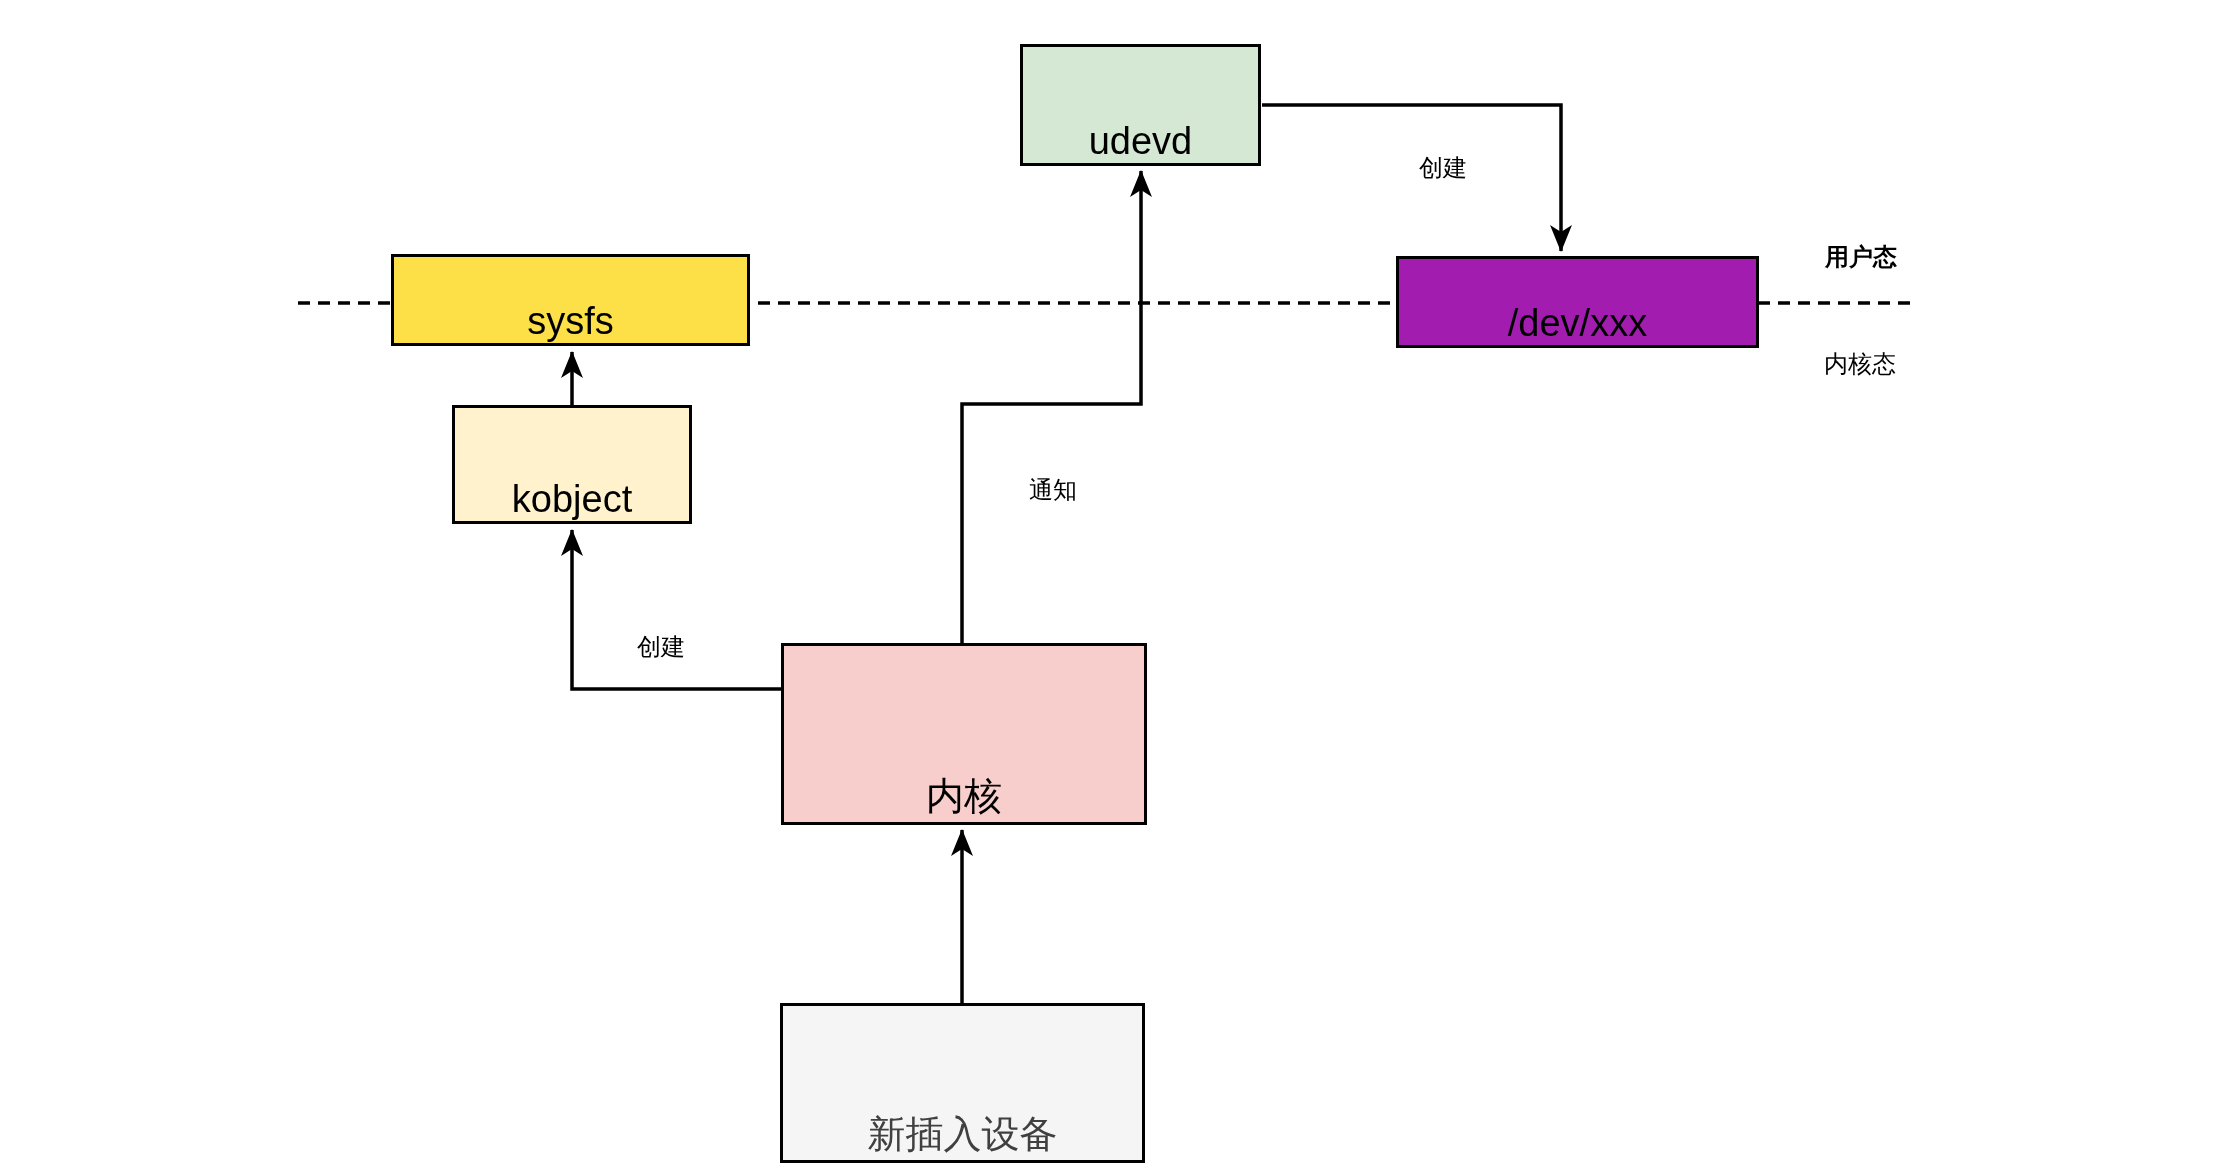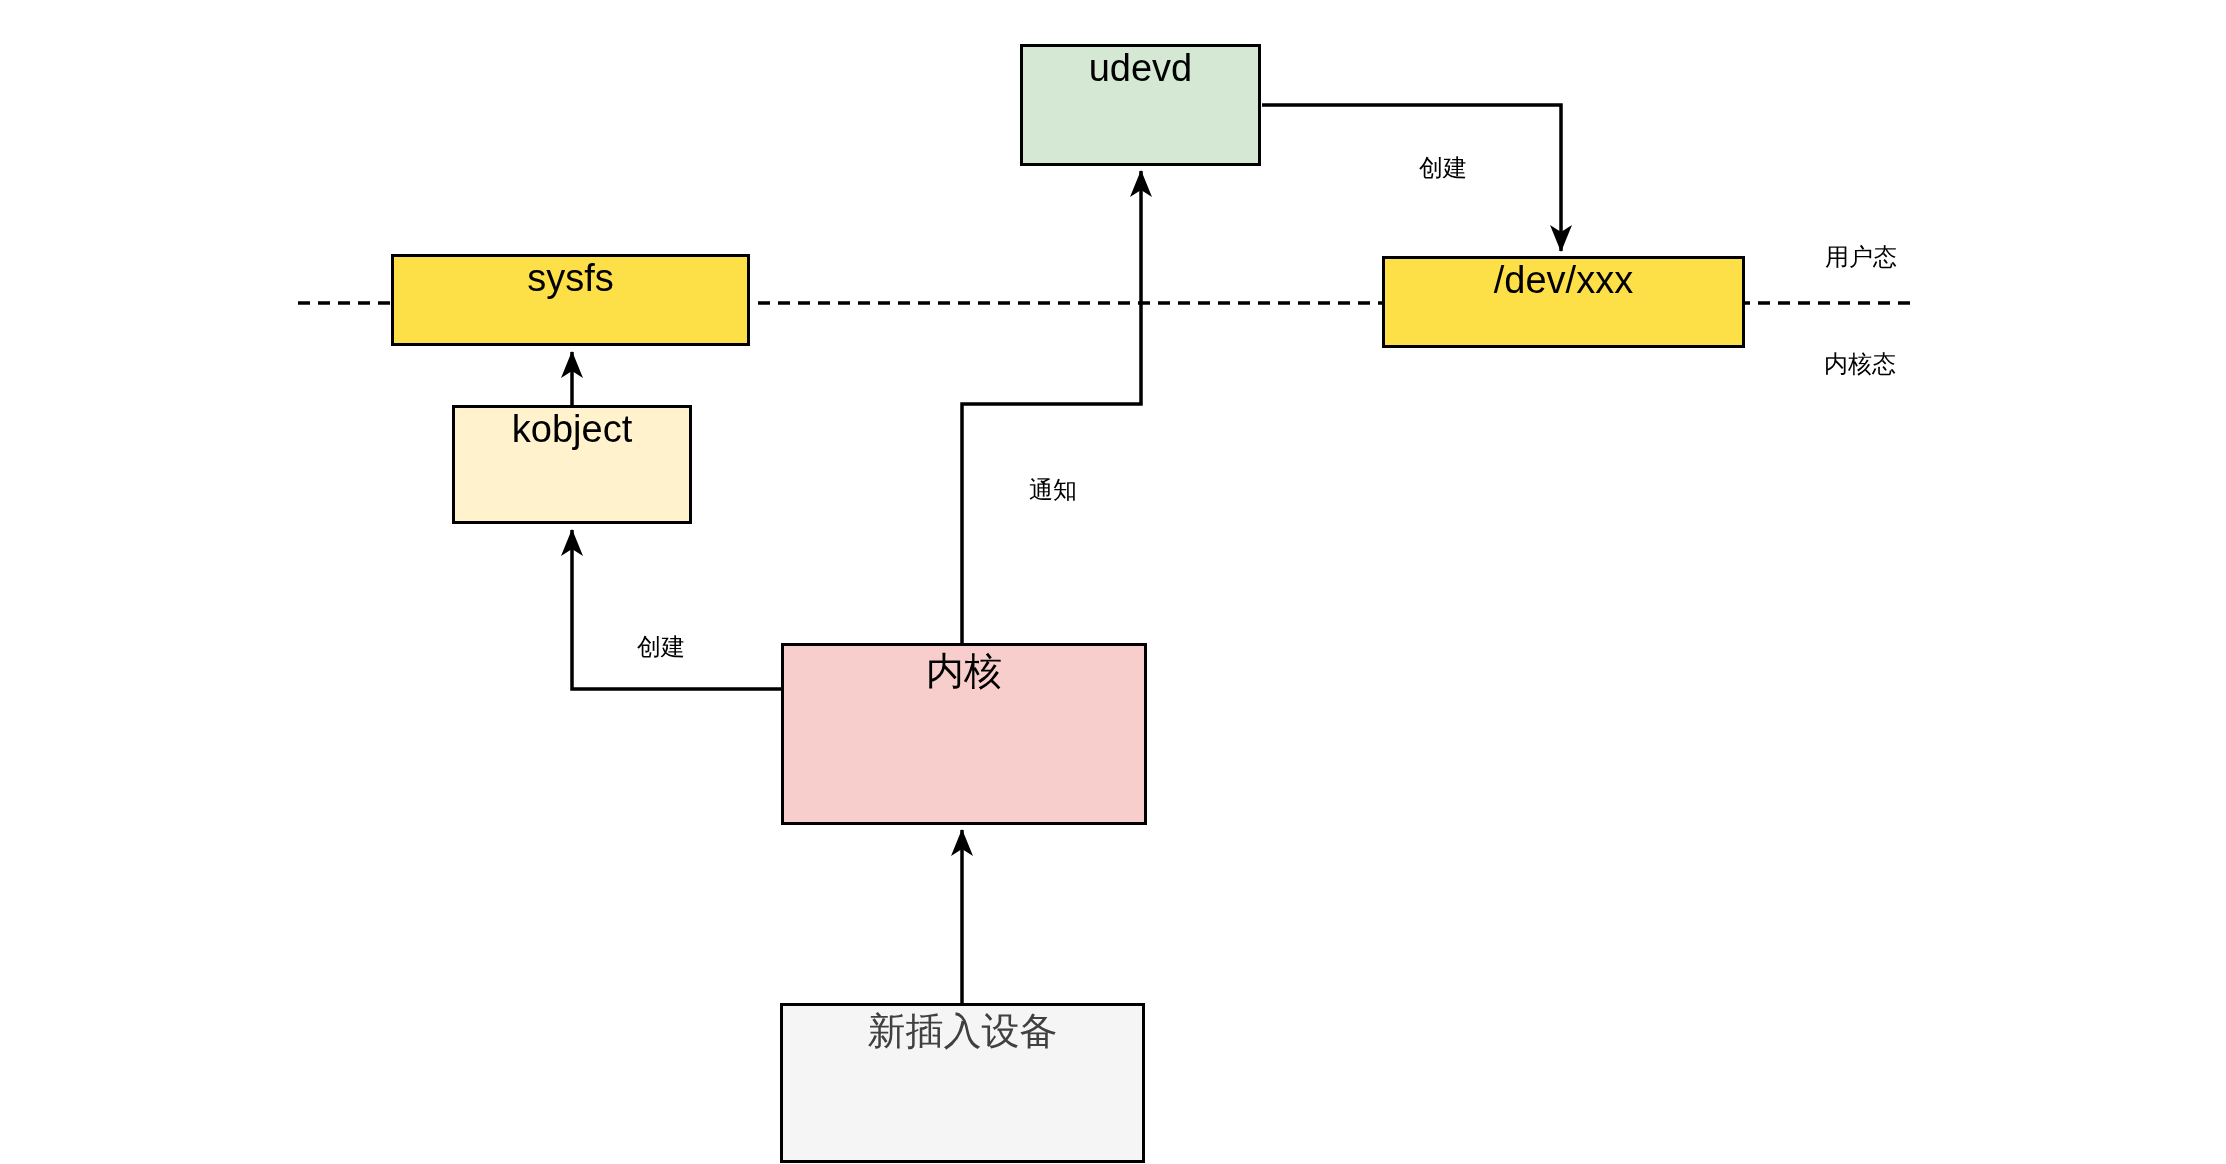--- a/index.html
+++ b/index.html
@@ -27,7 +27,7 @@
     box-sizing: border-box;
     border: 3.5px solid #000000;
     display: flex;
-    align-items: flex-start;
+    align-items: flex-end;
     justify-content: center;
     font-size: 38px;
     color: #000000;

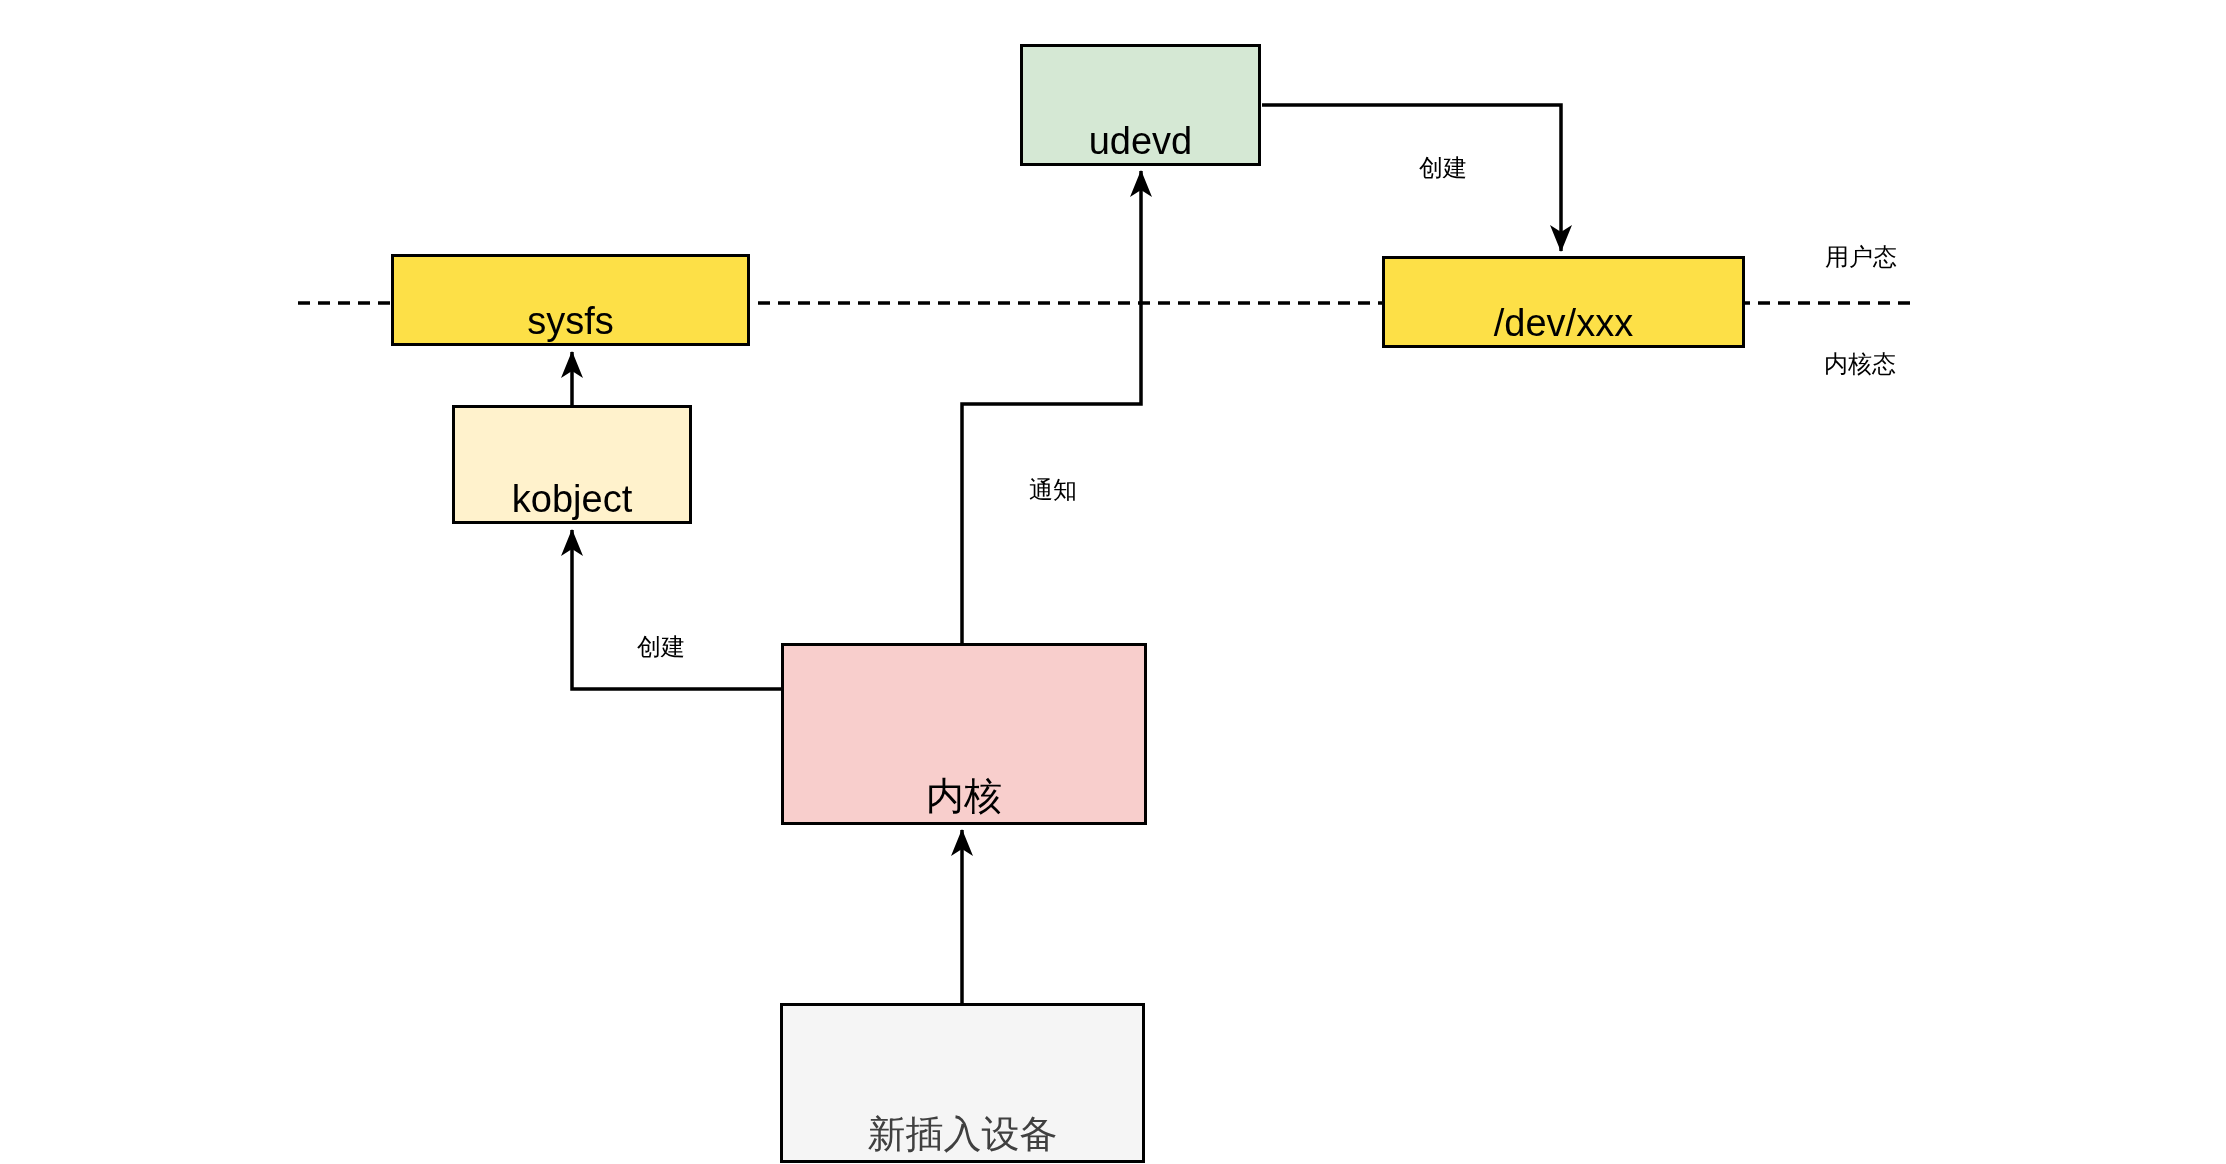--- a/index.html
+++ b/index.html
@@ -52,7 +52,7 @@
   .label-create-left  { left: 661px;  top: 647px; }
   .label-notify       { left: 1053px; top: 490px; }
   .label-create-right { left: 1443px; top: 168px; }
-  .label-user-mode    { left: 1861px; top: 257px; }
+  .label-user-mode    { left: 1861px; top: 257px; font-weight: bold; }
   .label-kernel-mode  { left: 1860px; top: 364px; }
 </style>
 </head>

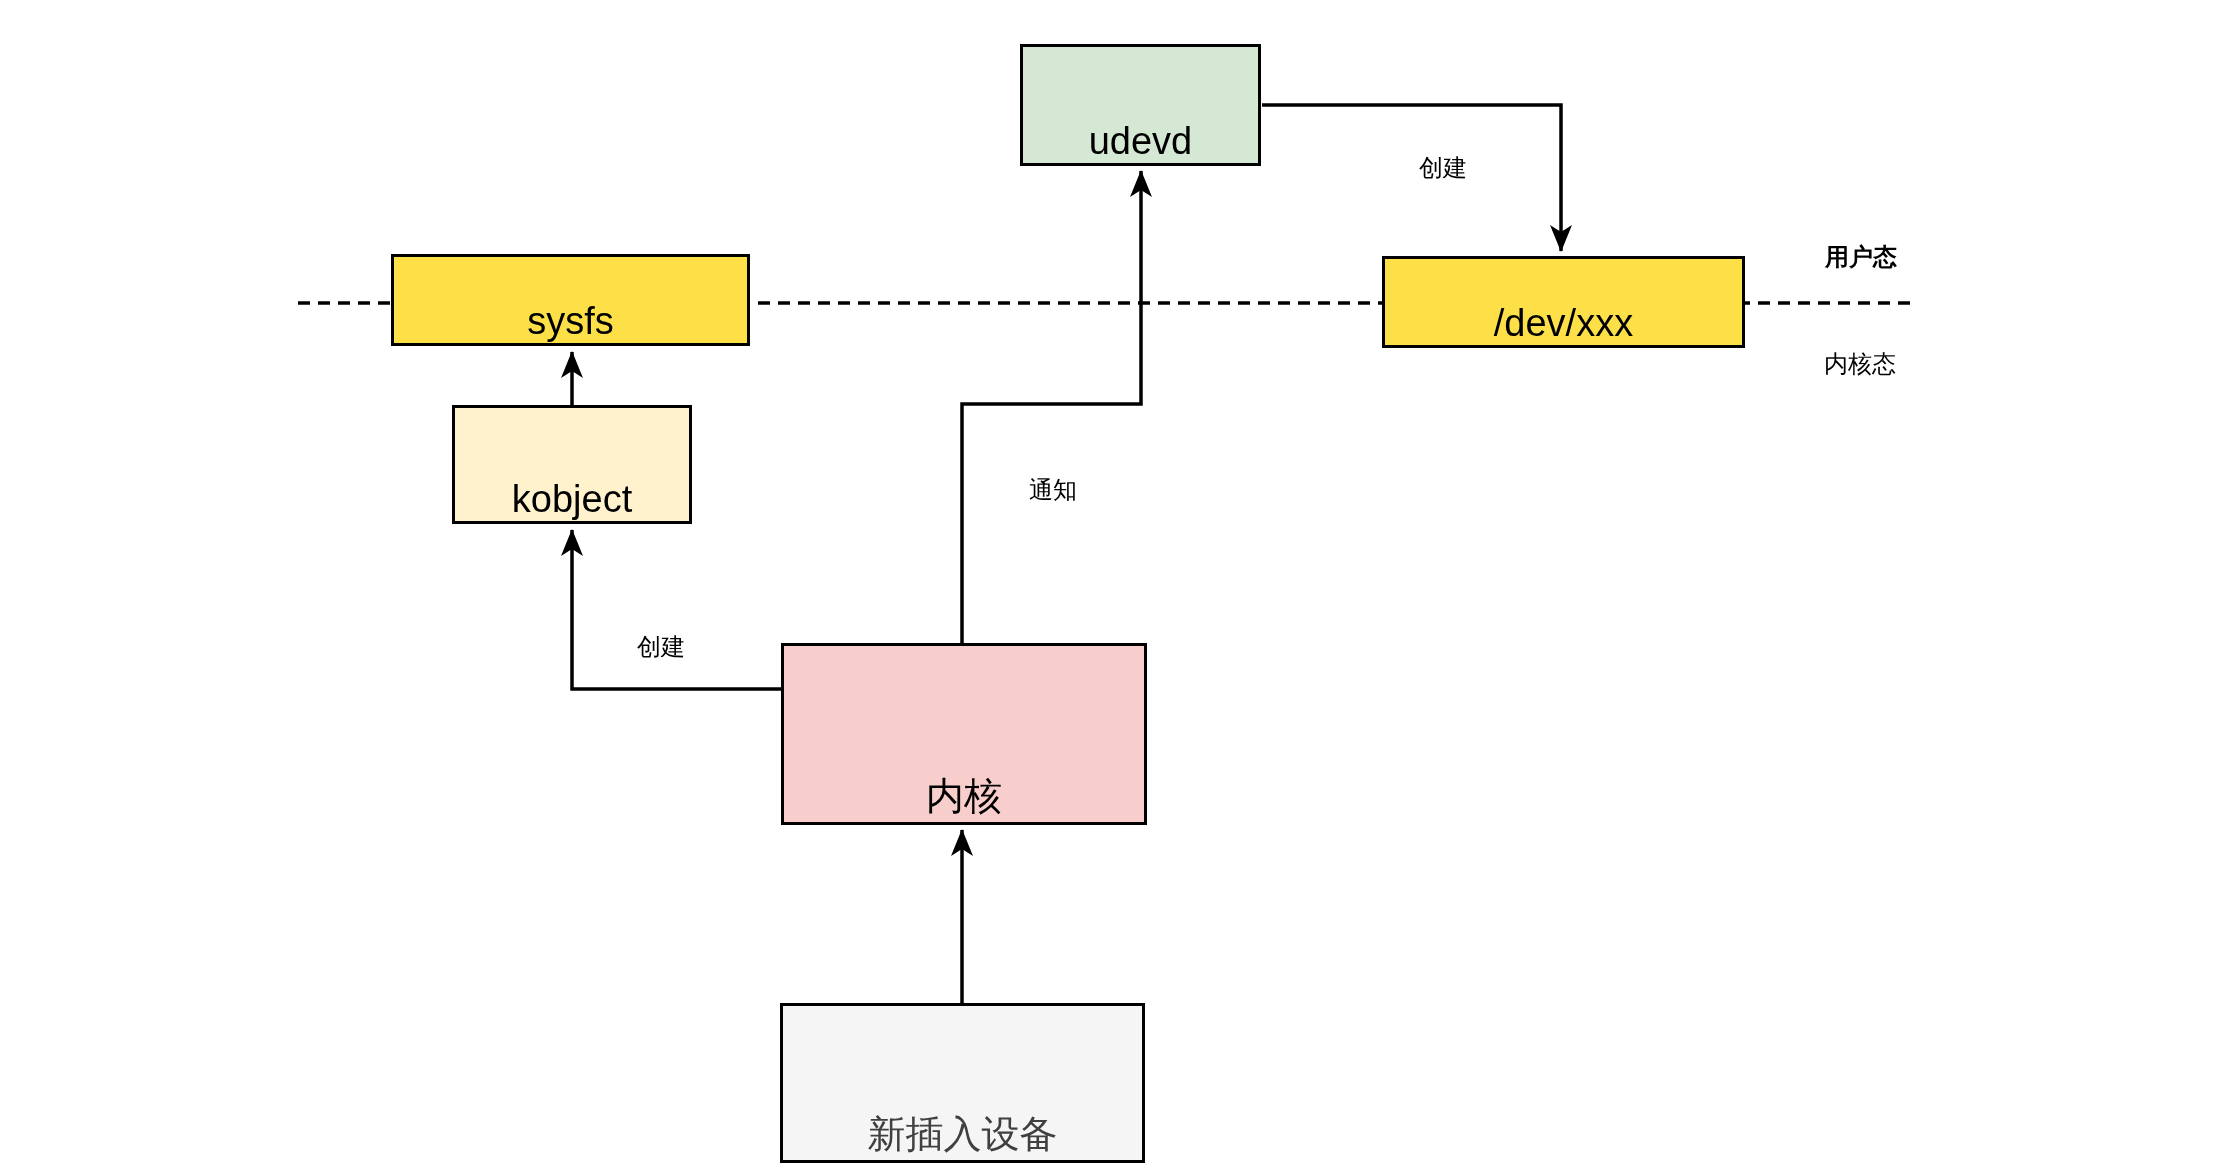--- a/index.html
+++ b/index.html
@@ -88,7 +88,7 @@
     <span>sysfs</span>
   </div>
 
-  <div class="node node-devxxx" style="background: #fde047;">
+  <div class="node node-devxxx" style="background: #a21caf; margin-left: 14px;">
     <span>/dev/xxx</span>
   </div>
 

